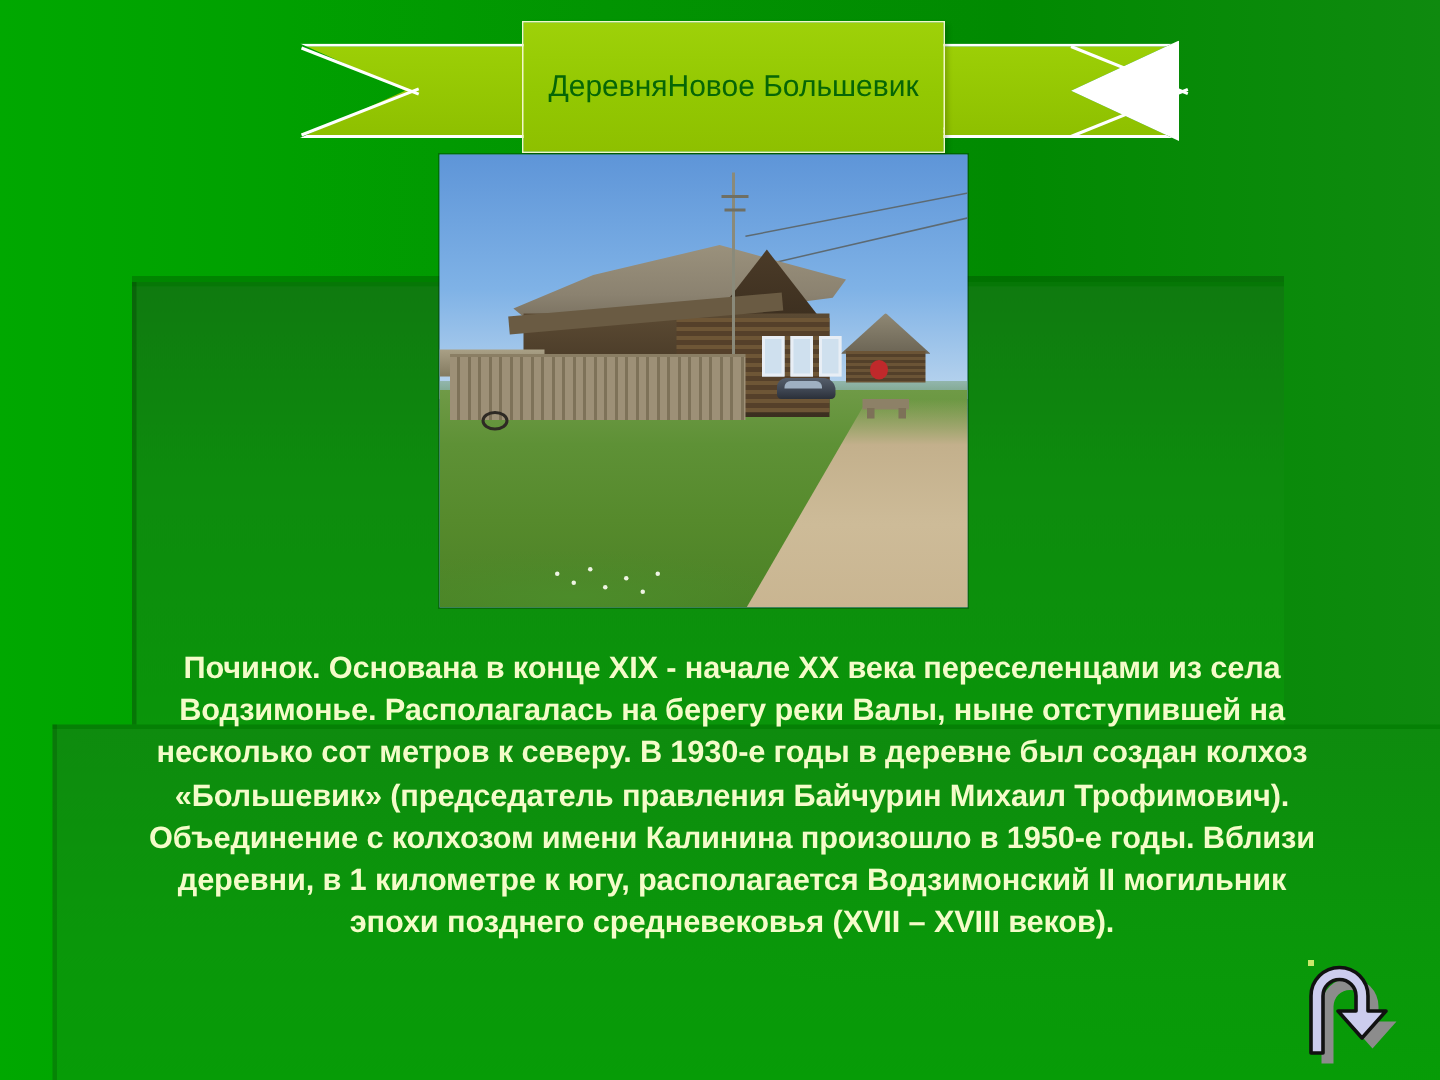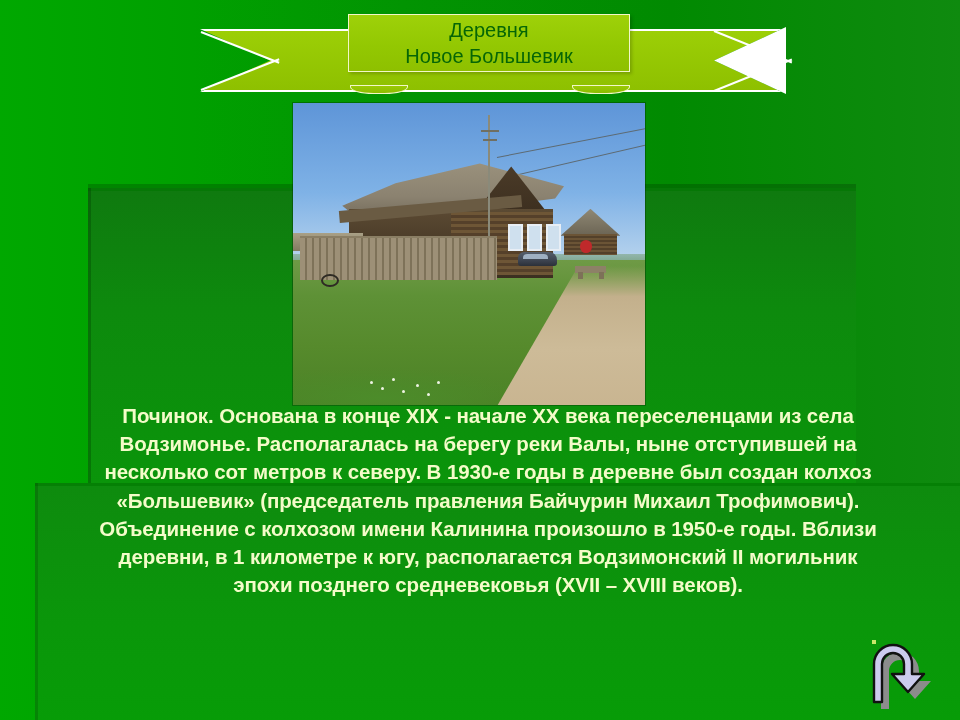--- a/index.html
+++ b/index.html
@@ -113,13 +113,13 @@
     left: 348px;
     top: 14px;
     width: 282px;
-    height: 58px;
+    height: 88px;
     background: linear-gradient(to bottom, #9ed109 0%, #93c802 55%, #8ec000 100%);
     border: 1px solid #f2f7c8;
     box-sizing: border-box;
     z-index: 6;
     display: flex;
-    flex-direction: column;
+    flex-direction: row;
     align-items: center;
     justify-content: center;
     box-shadow: 2px 2px 3px rgba(0,0,0,0.18);

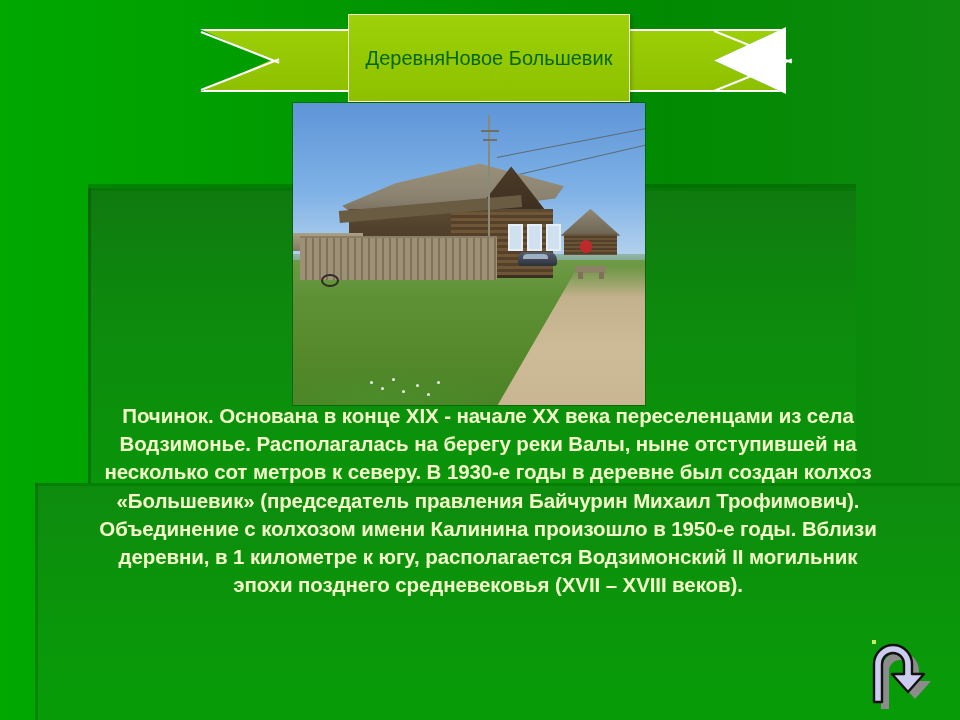--- a/index.html
+++ b/index.html
@@ -386,7 +386,7 @@
   .body-text {
     position: absolute;
     left: 96px;
-    top: 402px;
+    top: 432px;
     width: 784px;
     z-index: 8;
     color: #f4fcc9;

